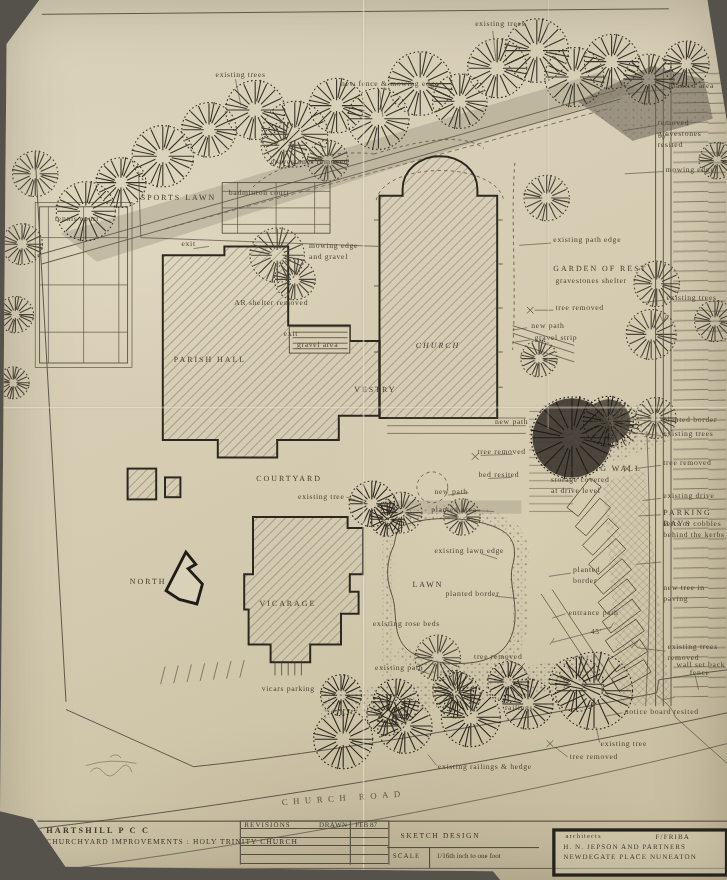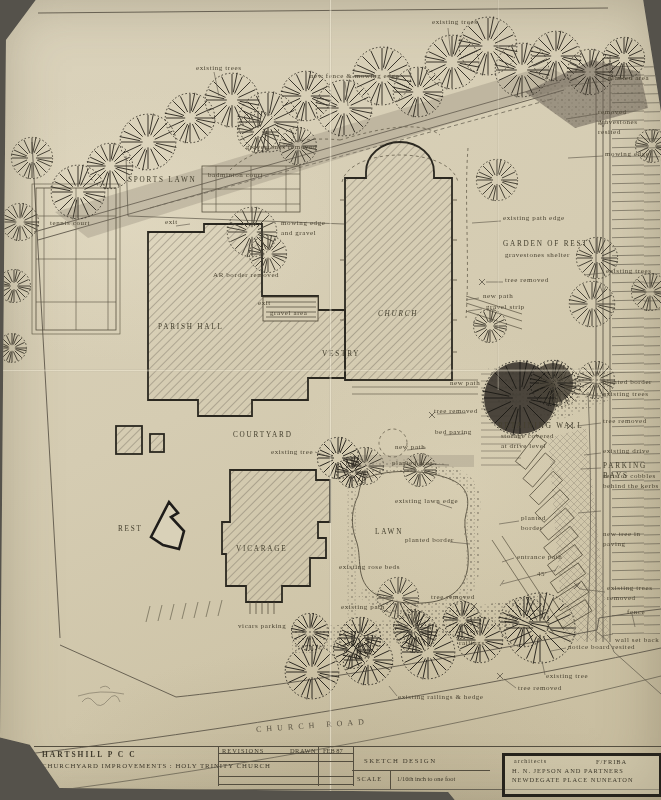--- a/index.html
+++ b/index.html
@@ -249,7 +249,7 @@
         <div class="lbl tiny" style="left: 606px; top: 267px;">existing trees</div>
         <div class="lbl tiny" style="left: 246px; top: 143px;">gravestones removed</div>
         <div class="lbl caps" style="left: 128px; top: 175px;">SPORTS LAWN</div>
-        <div class="lbl tiny" style="left: 50px; top: 195px; margin-top: 24px;">tennis court</div>
+        <div class="lbl tiny" style="left: 50px; top: 195px;">tennis court</div>
         <div class="lbl tiny" style="left: 208px; top: 171px;">badminton court</div>
         <div class="lbl tiny" style="left: 281px; top: 219px;">mowing edge
 and gravel</div>

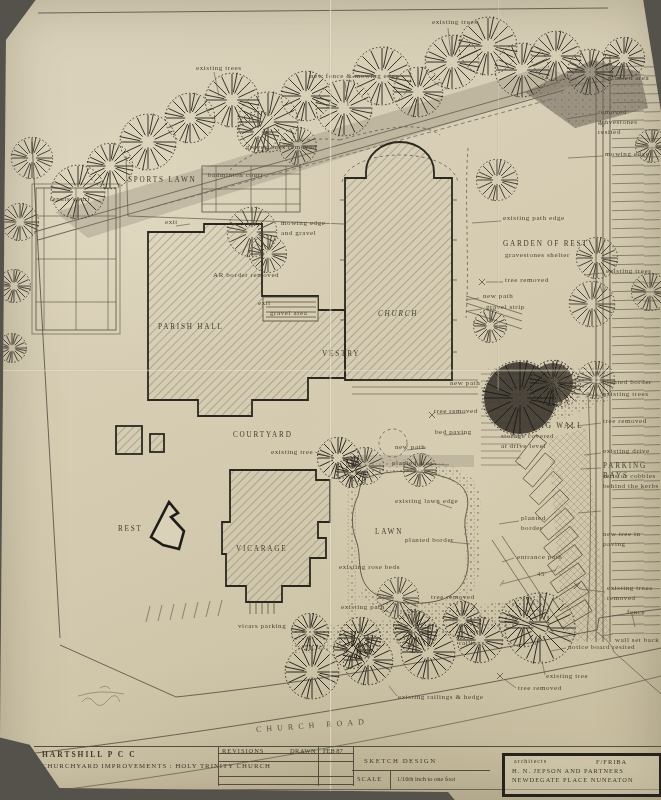--- a/index.html
+++ b/index.html
@@ -253,7 +253,7 @@
         <div class="lbl tiny" style="left: 208px; top: 171px;">badminton court</div>
         <div class="lbl tiny" style="left: 281px; top: 219px;">mowing edge
 and gravel</div>
-        <div class="lbl tiny" style="left: 213px; top: 271px;">AR border removed</div>
+        <div class="lbl tiny" style="left: 213px; top: 271px;">AR shelter removed</div>
         <div class="lbl tiny" style="left: 165px; top: 218px;">exit</div>
         <div class="lbl tiny" style="left: 258px; top: 299px;">exit</div>
         <div class="lbl tiny" style="left: 270px; top: 309px;">gravel area</div>

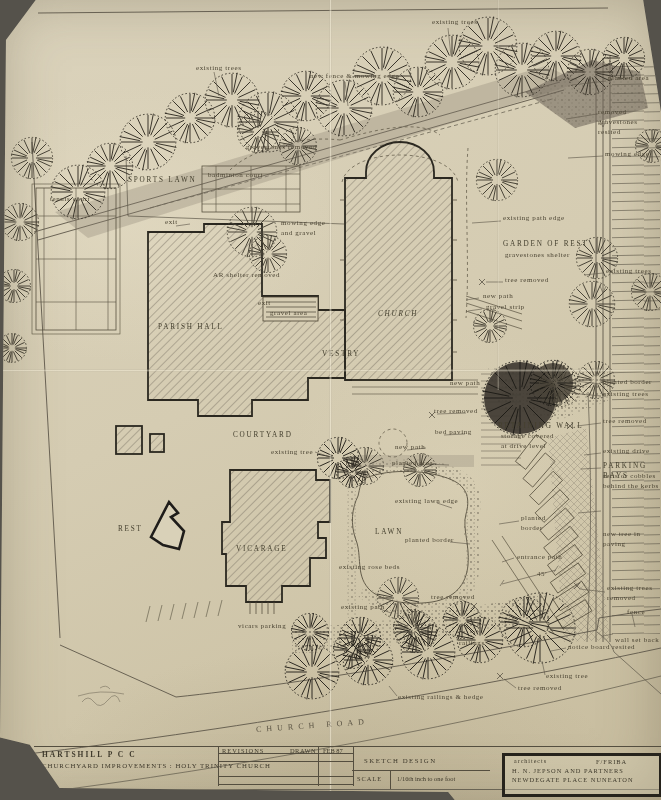--- a/index.html
+++ b/index.html
@@ -270,7 +270,7 @@
         <div class="lbl tiny" style="left: 271px; top: 448px;">existing tree</div>
         <div class="lbl tiny" style="left: 450px; top: 379px;">new path</div>
         <div class="lbl tiny" style="left: 434px; top: 407px;">tree removed</div>
-        <div class="lbl tiny" style="left: 435px; top: 428px;">bed paving</div>
+        <div class="lbl tiny" style="left: 435px; top: 428px;">bed resited</div>
         <div class="lbl tiny" style="left: 395px; top: 443px;">new path</div>
         <div class="lbl tiny" style="left: 392px; top: 459px;">planted area</div>
         <div class="lbl tiny" style="left: 603px; top: 378px;">planted border</div>

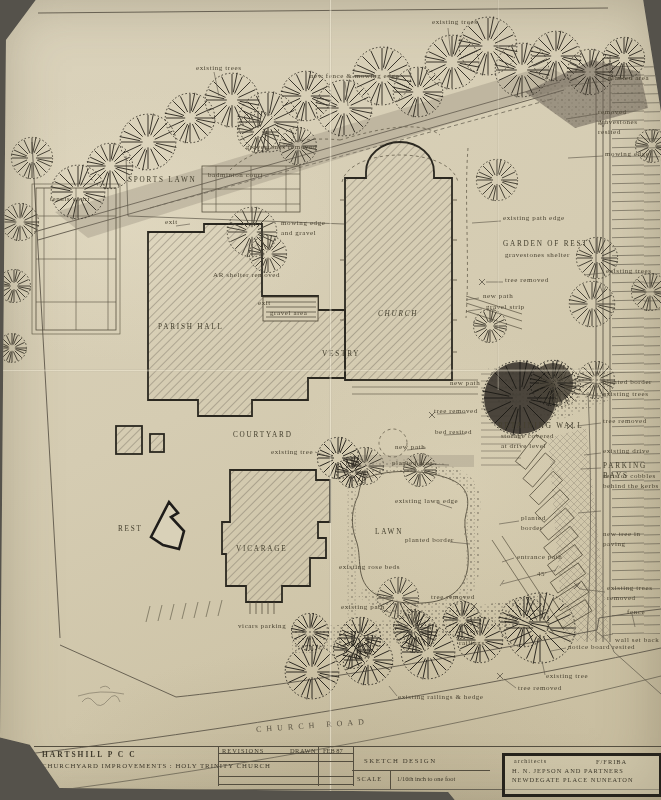--- a/index.html
+++ b/index.html
@@ -306,7 +306,7 @@
         <div class="lbl tiny" style="left: 518px; top: 684px;">tree removed</div>
         <div class="lbl tiny" style="left: 398px; top: 693px;">existing railings &amp; hedge</div>
         <div class="lbl road" style="left: 256px; top: 720px;">CHURCH   ROAD</div>
-        <div class="lbl caps" style="left: 118px; top: 524px;">REST</div>
+        <div class="lbl caps" style="left: 118px; top: 524px;">NORTH</div>
       </div>
 
   <div class="crease v1"></div>

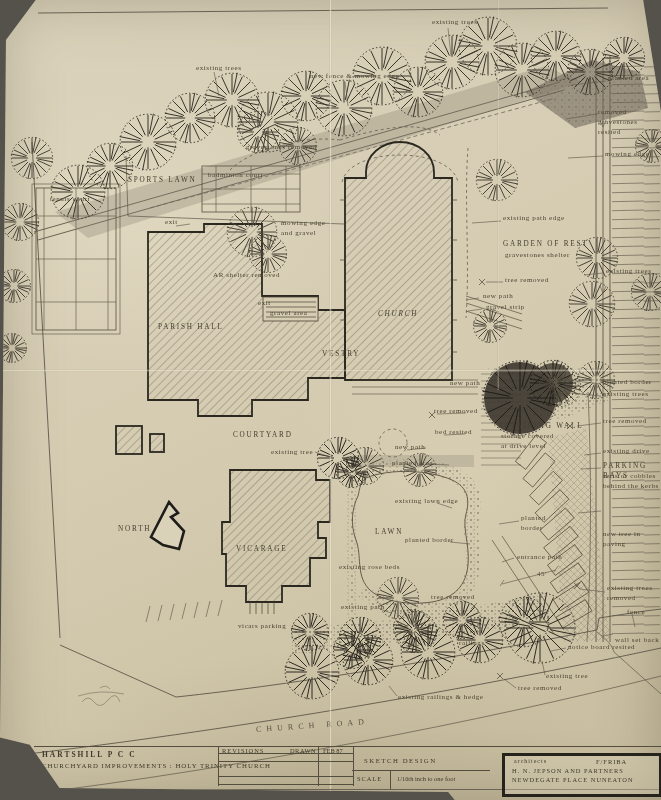--- a/index.html
+++ b/index.html
@@ -300,7 +300,7 @@
         <div class="lbl tiny" style="left: 607px; top: 584px;">existing trees
 removed</div>
         <div class="lbl tiny" style="left: 627px; top: 608px;">fence</div>
-        <div class="lbl tiny" style="left: 615px; top: 636px;">wall set back</div>
+        <div class="lbl tiny" style="left: 615px; top: 600px;">wall set back</div>
         <div class="lbl tiny" style="left: 568px; top: 643px;">notice board resited</div>
         <div class="lbl tiny" style="left: 546px; top: 672px;">existing tree</div>
         <div class="lbl tiny" style="left: 518px; top: 684px;">tree removed</div>

